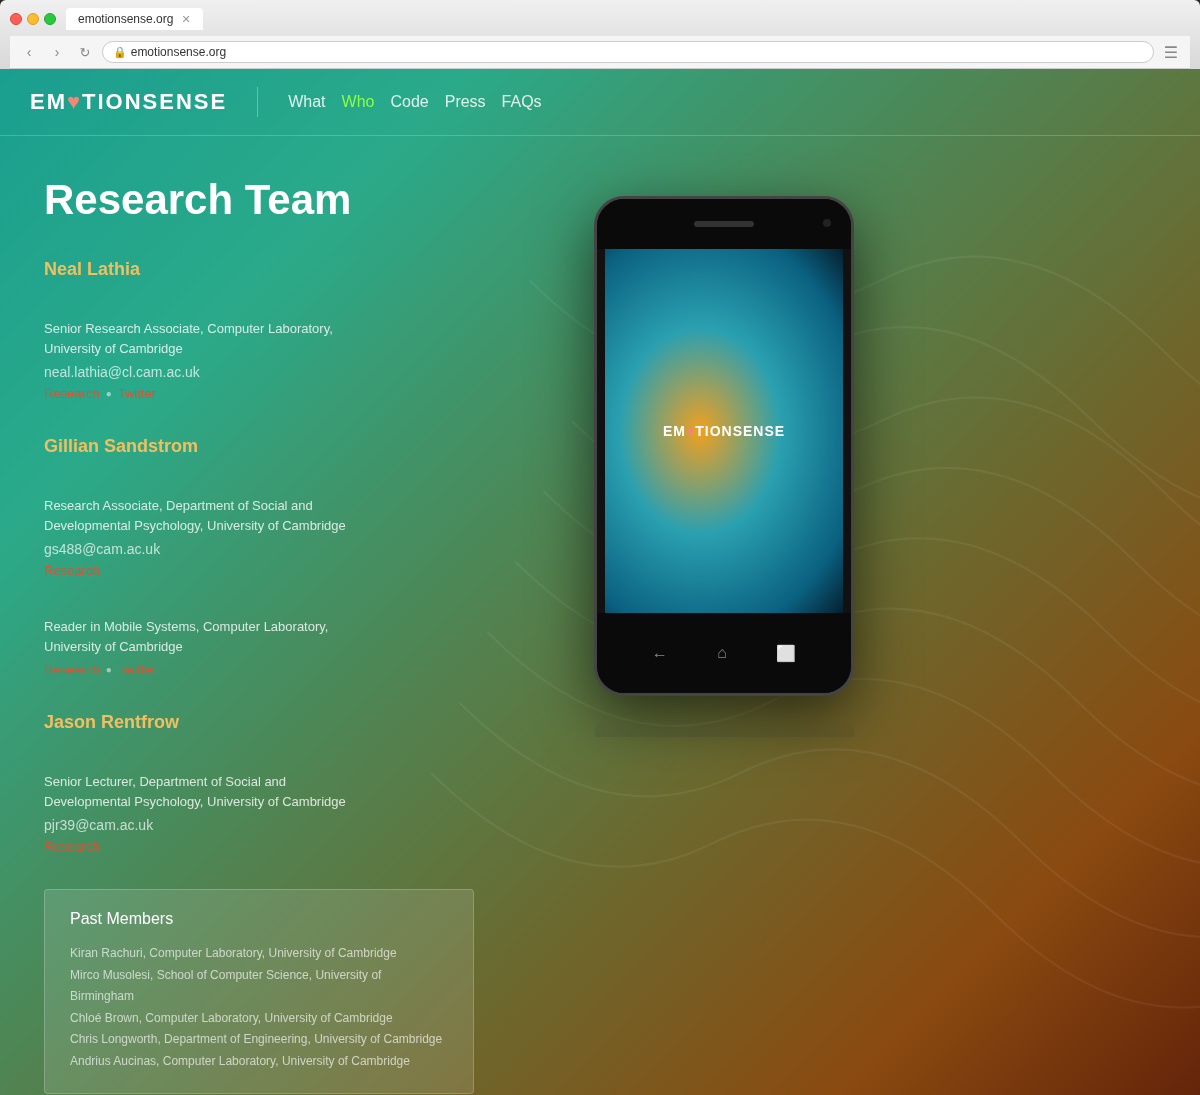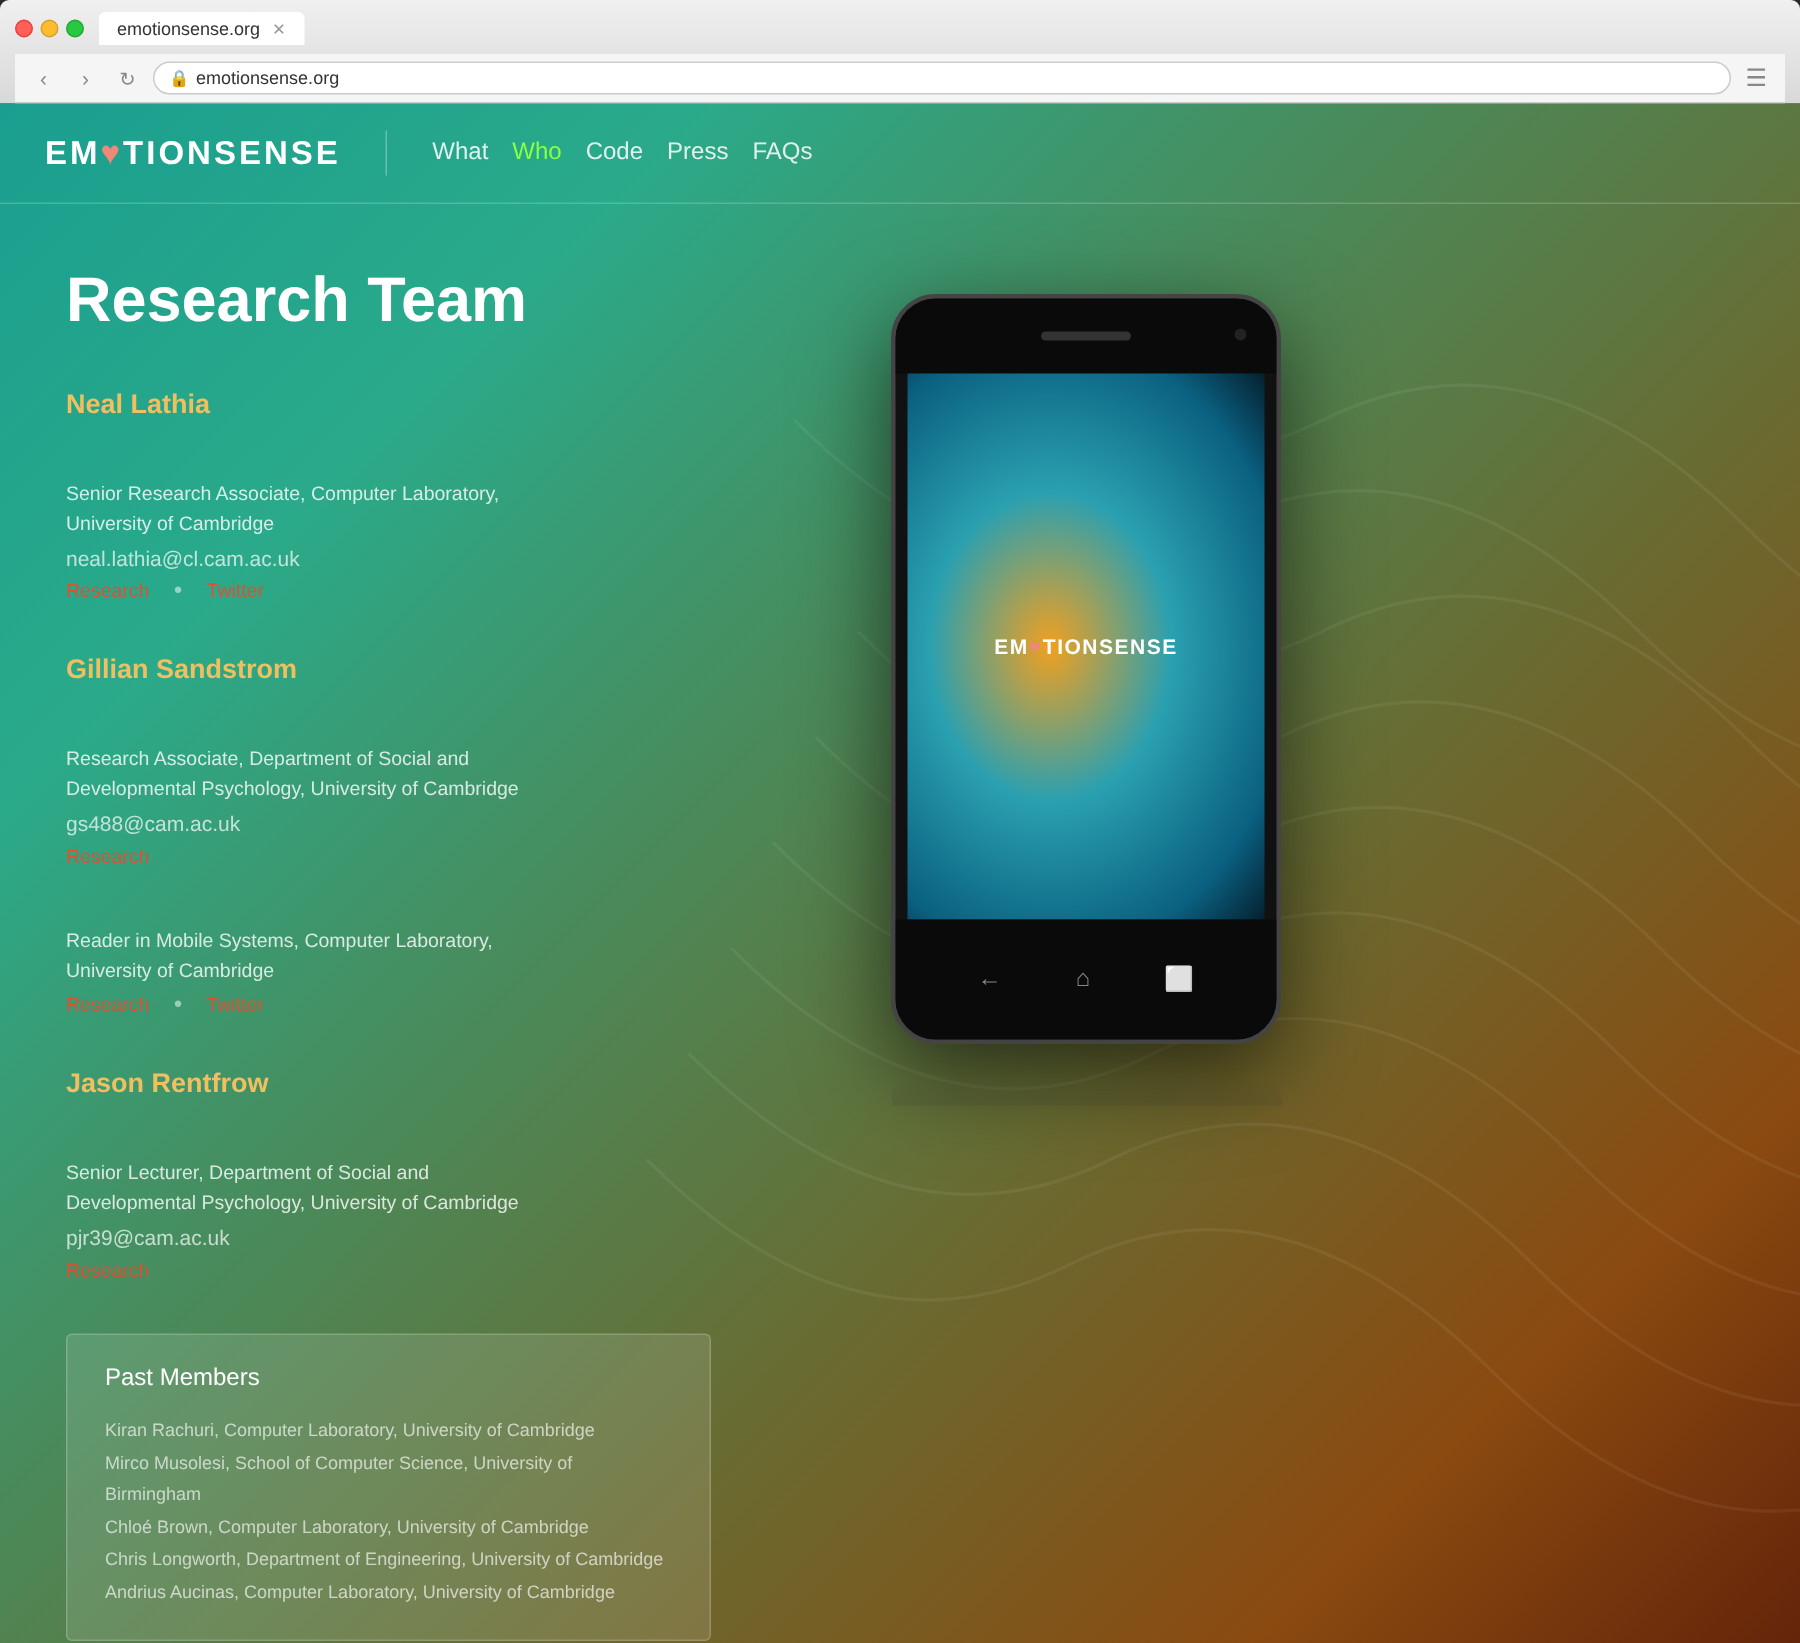--- a/index.html
+++ b/index.html
@@ -90,7 +90,7 @@
     .member-name { color: #f0c060; font-size: 18px; font-weight: bold; margin-bottom: 5px; }
     .member-role { color: rgba(255,255,255,0.8); font-size: 13px; line-height: 1.5; margin-bottom: 6px; margin-top: 39px; }
     .member-email { color: rgba(255,255,255,0.7); font-size: 14px; margin-bottom: 6px; }
-    .member-links { display: flex; align-items: center; gap: 16px; }
+    .member-links { display: flex; align-items: center; gap: 6px; }
     .member-link { color: #e05030; font-size: 13px; text-decoration: none; cursor: pointer; }
     .link-dot { color: rgba(255,255,255,0.5); font-size: 10px; }
 

